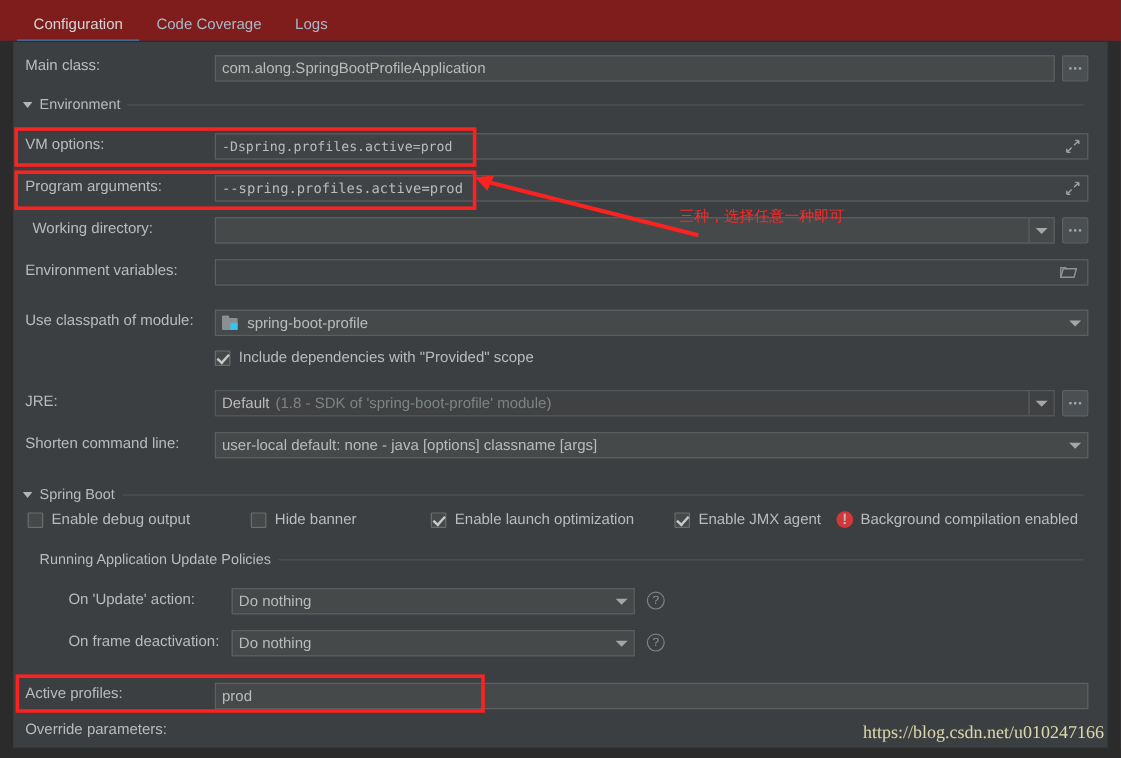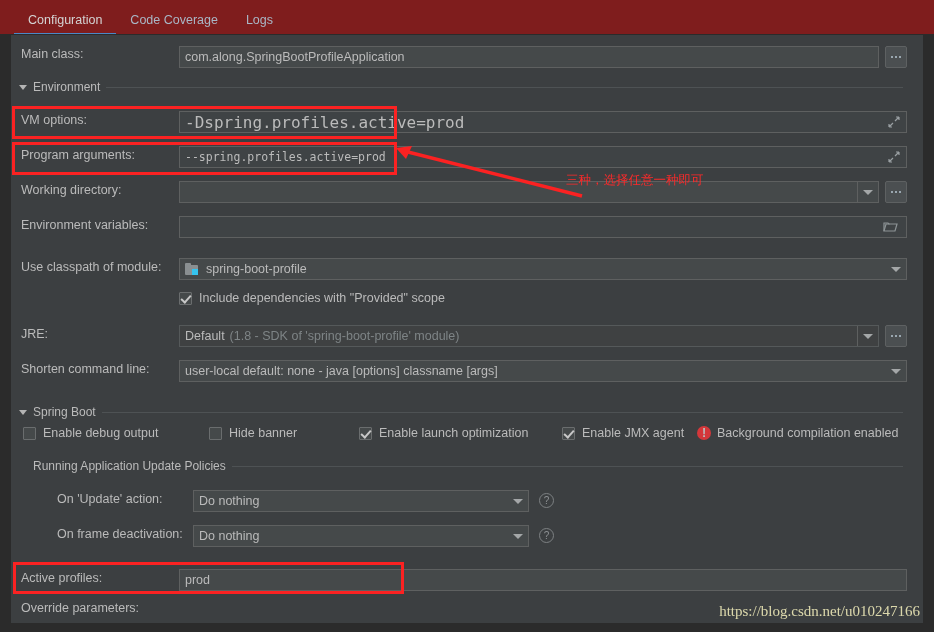--- a/index.html
+++ b/index.html
@@ -201,7 +201,7 @@
       <span class="lbl">VM options:</span>
     </div>
     <div class="field empty" style="position:absolute;left:168px;top:76px;width:728px;">
-      <span class="mono" style="font-family:'DejaVu Sans Mono',monospace;font-size:16px;">-Dspring.profiles.active=prod</span>
+      <span class="mono" style="font-family:'DejaVu Sans Mono',monospace;font-size:11px;">-Dspring.profiles.active=prod</span>
       <svg class="expand-ic" viewBox="0 0 12 12">
         <path d="M11 1 L7 5 M11 1 L11 4 M11 1 L8 1" stroke="#9aa0a3" stroke-width="1.2" fill="none"></path>
         <path d="M1 11 L5 7 M1 11 L1 8 M1 11 L4 11" stroke="#9aa0a3" stroke-width="1.2" fill="none"></path>

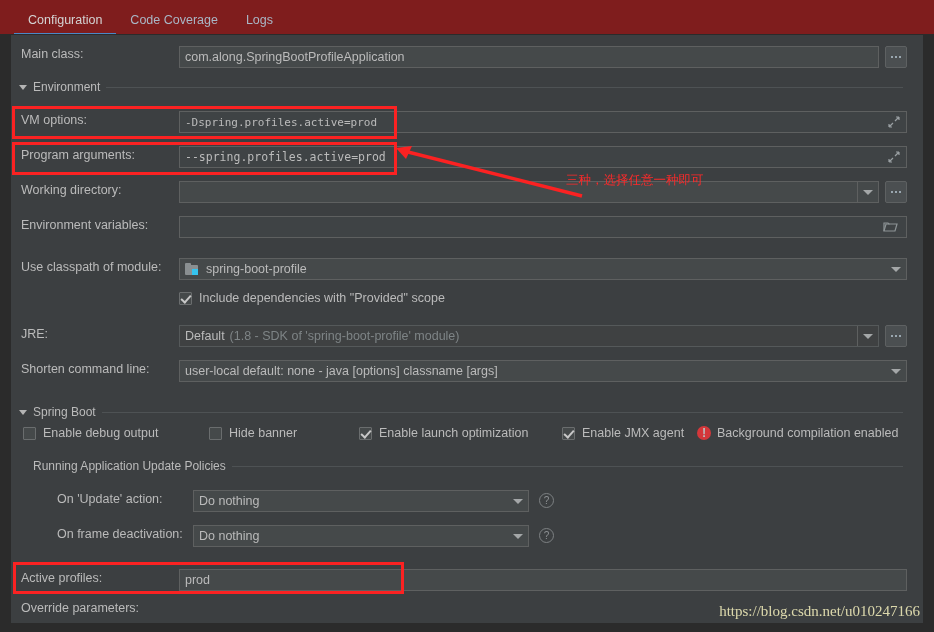--- a/index.html
+++ b/index.html
@@ -219,7 +219,7 @@
       </svg>
     </div>
 
-    <div class="row" style="left:10px;top:148px;">
+    <div class="row" style="left:16px;top:148px;">
       <span class="lbl">Working directory:</span>
     </div>
     <div class="combo" style="position:absolute;left:168px;top:146px;width:700px;">

